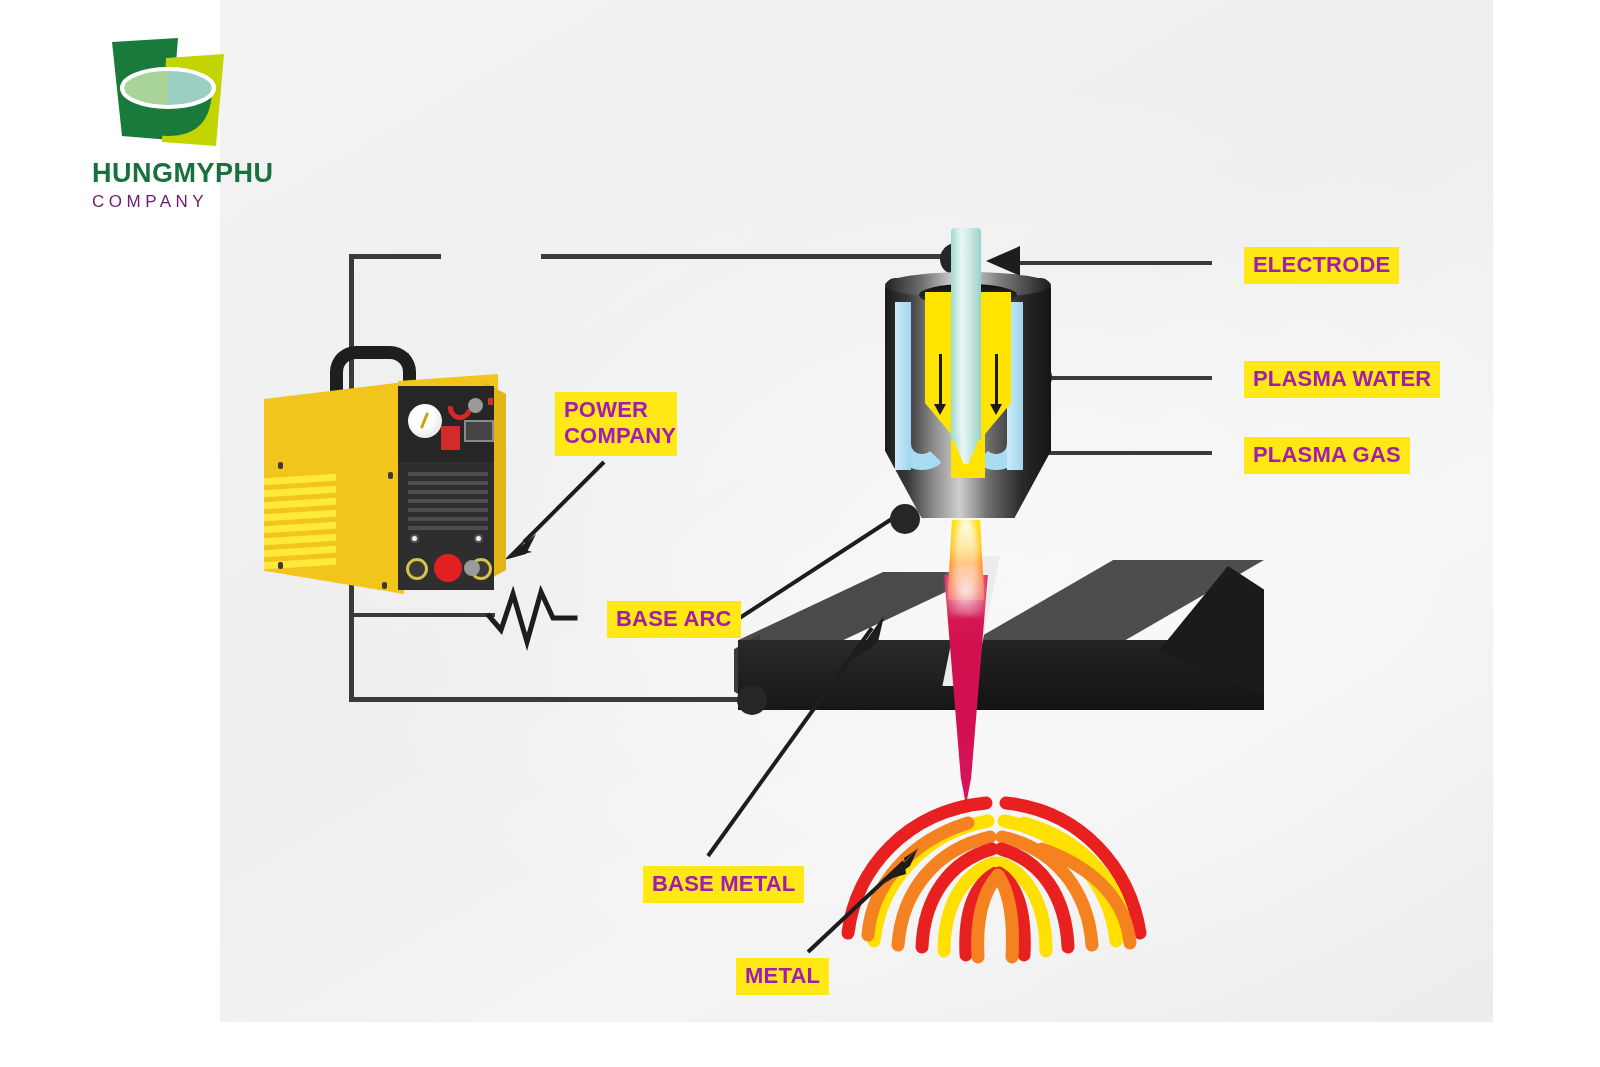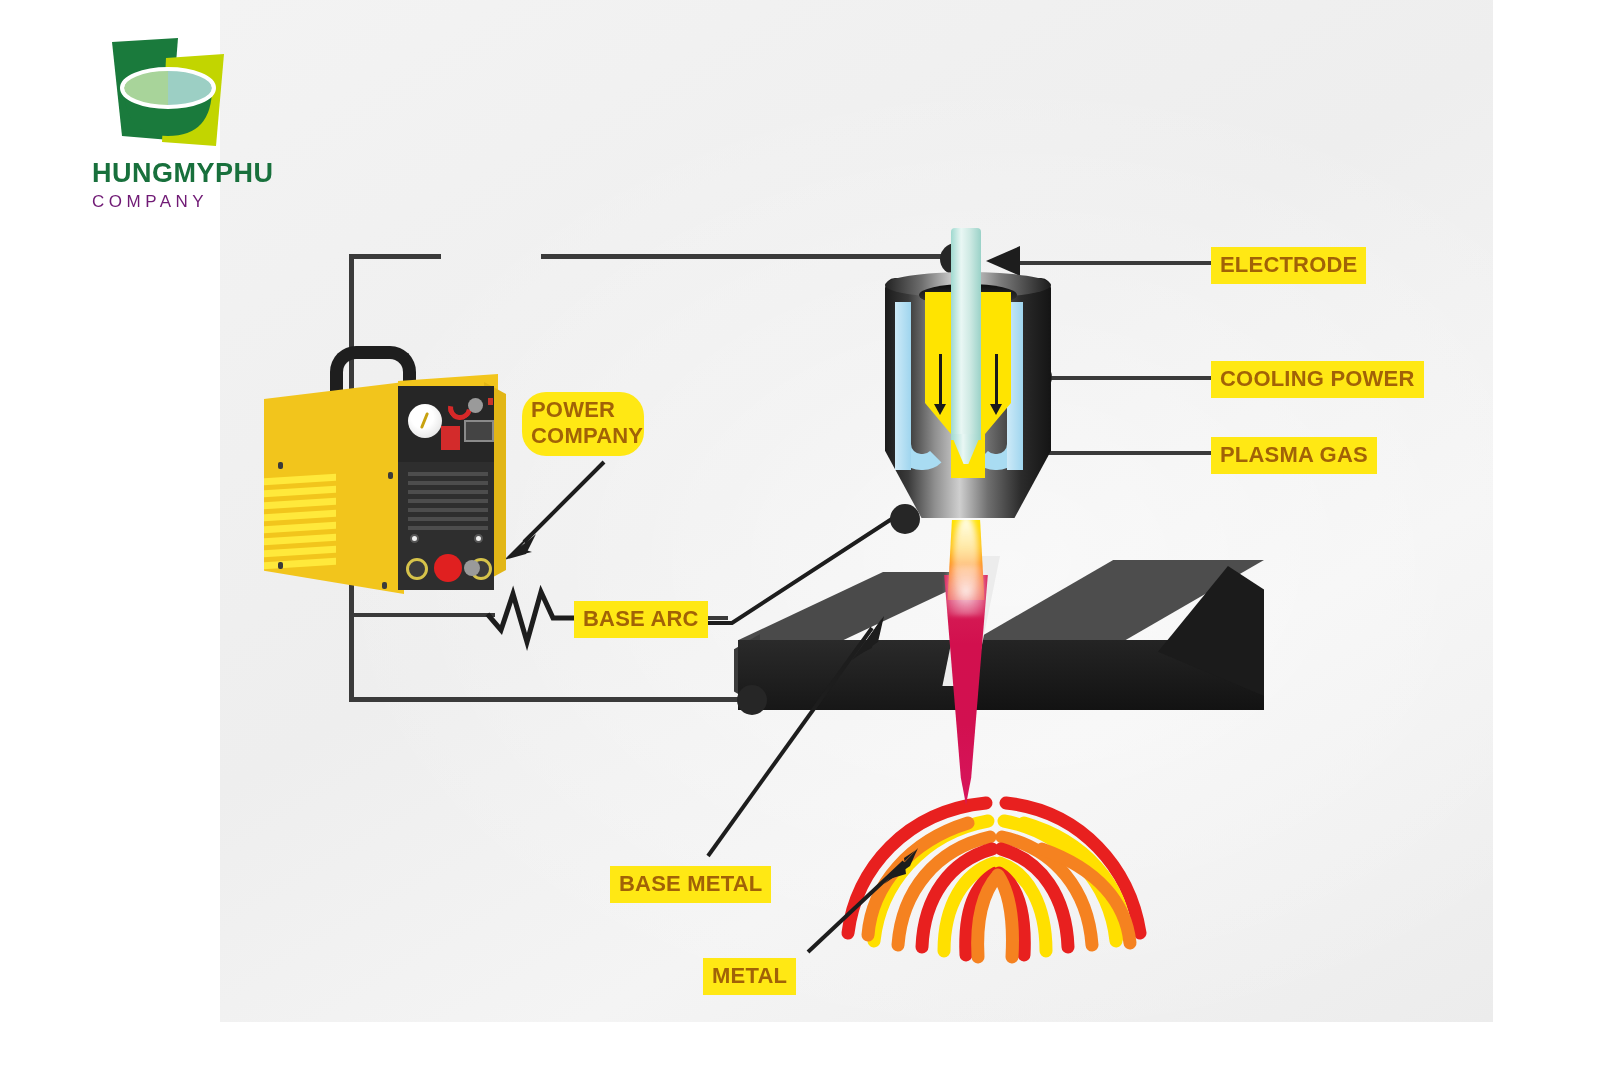--- a/index.html
+++ b/index.html
@@ -43,9 +43,9 @@
 
   
   .lbl {
-    position:absolute; background:#ffe814; color:#a16207;
+    position:absolute; background:#ffe814; color:#a21caf;
     font-size:22px; font-weight:bold; letter-spacing:0.2px;
-    padding:5px 9px 6px 9px; line-height:1.16; white-space:nowrap; z-index:22;
+    padding:5px 9px 6px 9px; line-height:1.16; white-space:nowrap; z-index:22;margin-left:33px;
   }
   .lbl.two { line-height:1.2; white-space:normal; }
 

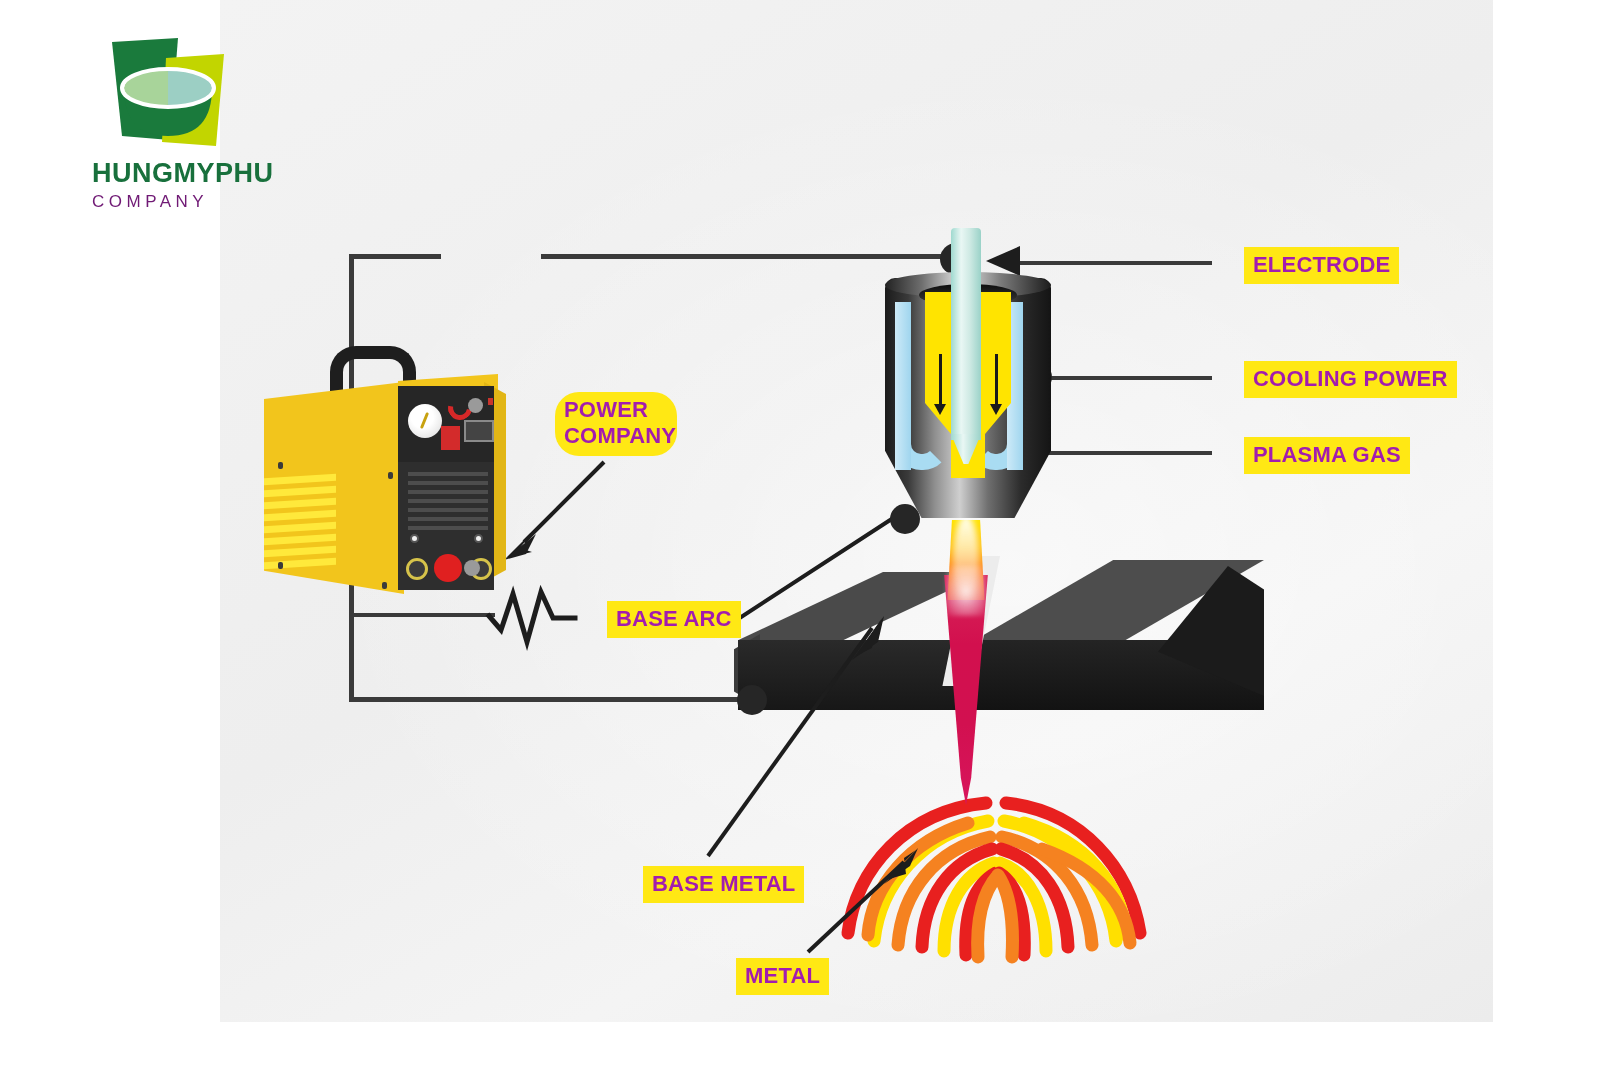--- a/index.html
+++ b/index.html
@@ -461,7 +461,7 @@
 
   <div class="lbl" style="left:1211px; top:247px;">ELECTRODE</div>
 
-  <div class="lbl" style="left:1211px; top:361px;">COOLING POWER</div>
+  <div class="lbl" style="left:1211px; top:361px;">PLASMA WATER</div>
 
   <div class="lbl" style="left:1211px; top:437px;">PLASMA GAS</div>
 

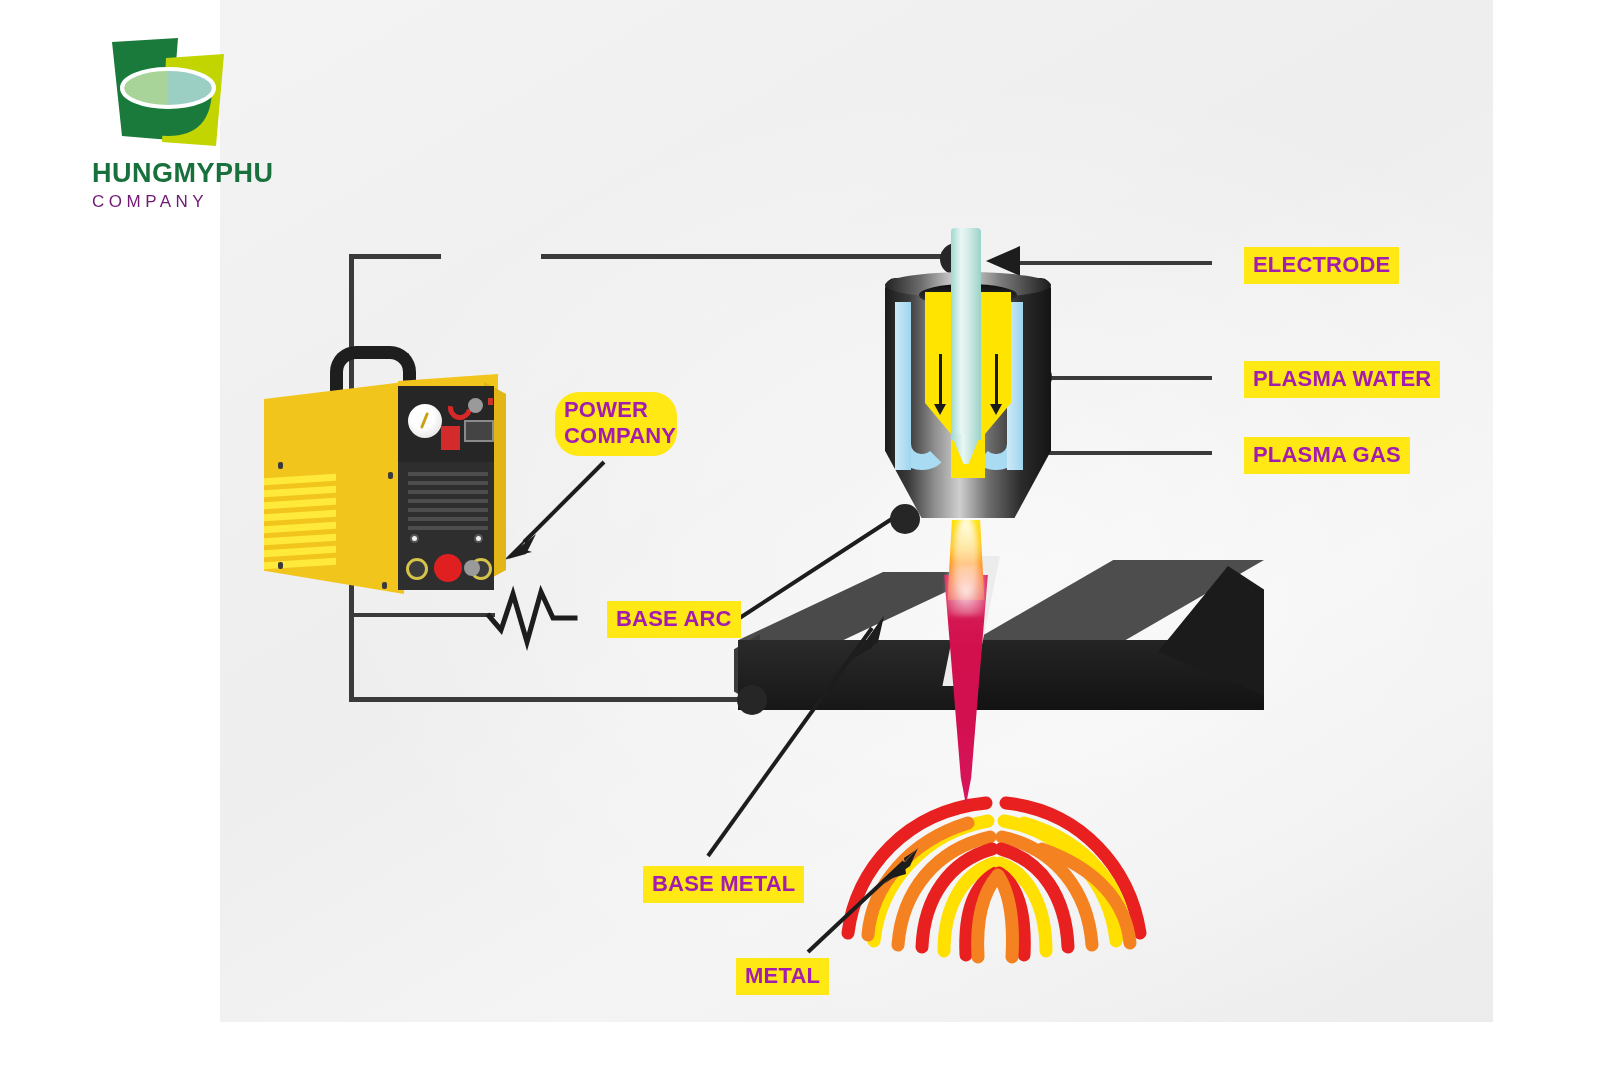--- a/index.html
+++ b/index.html
@@ -452,7 +452,7 @@
     </svg>
   </div>
 
-  <div class="lbl two" style="left:522px; top:392px; width:122px; text-align:left;border-radius:24px;">
+  <div class="lbl two" style="left:522px; top:392px; width:122px; text-align:left;">
     <div>POWER</div>
     <div>COMPANY</div>
   </div>

